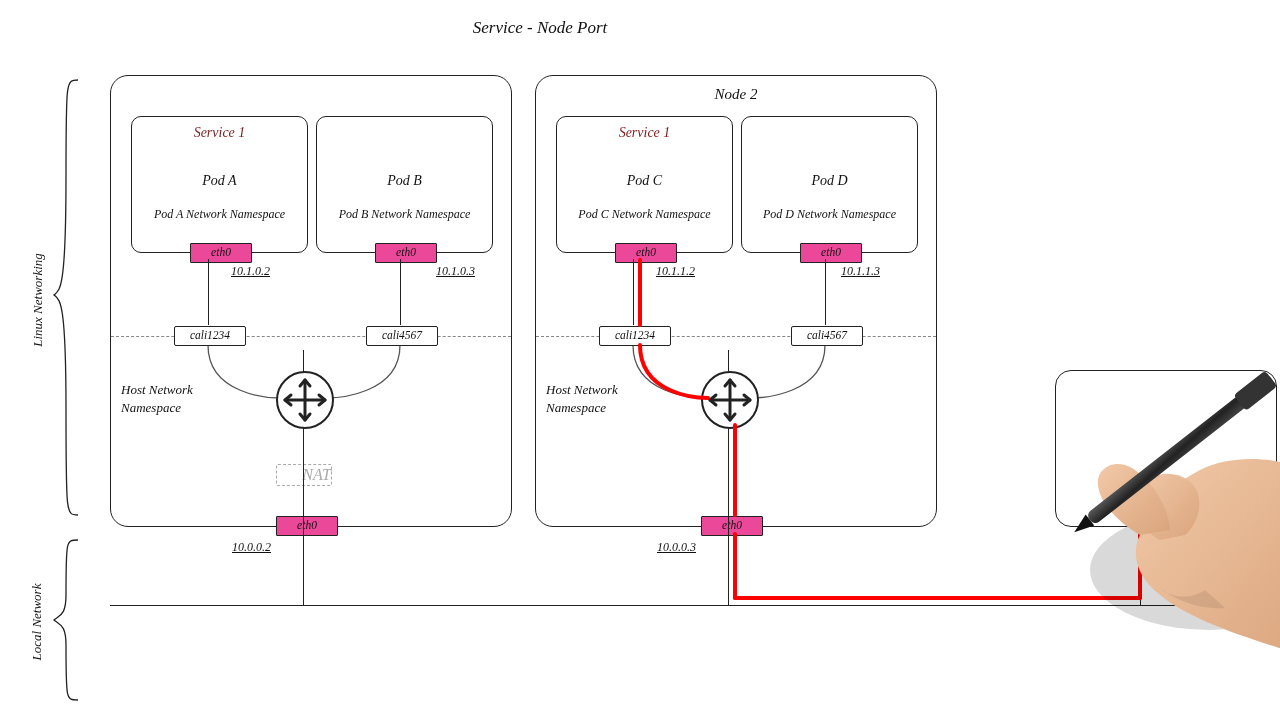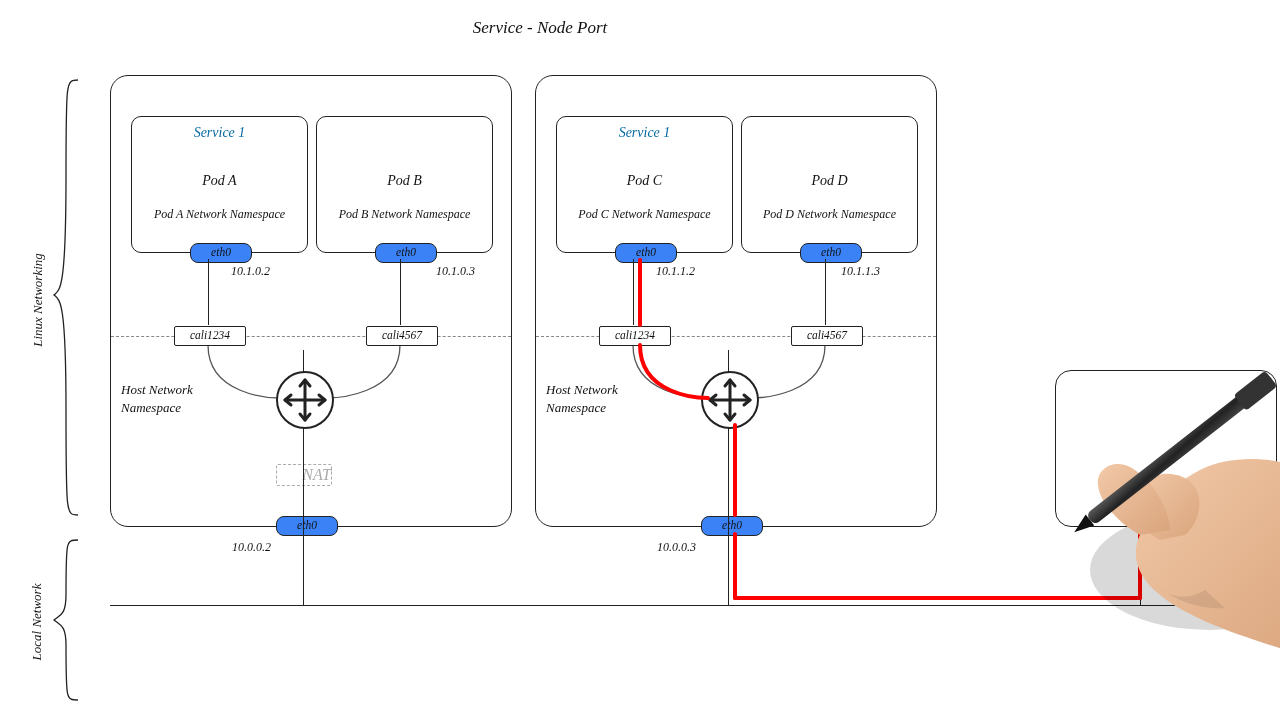--- a/index.html
+++ b/index.html
@@ -221,6 +221,7 @@
 </svg>
 
 <div class="abs node-box" style="left:535px; top:75px; width:400px; height:450px;">
+  <div class="node-title">Node 2</div>
 
   <div class="pod-box" style="left:20px; top:40px; width:175px; height:135px;">
     <div class="svc-label">Service 1</div>

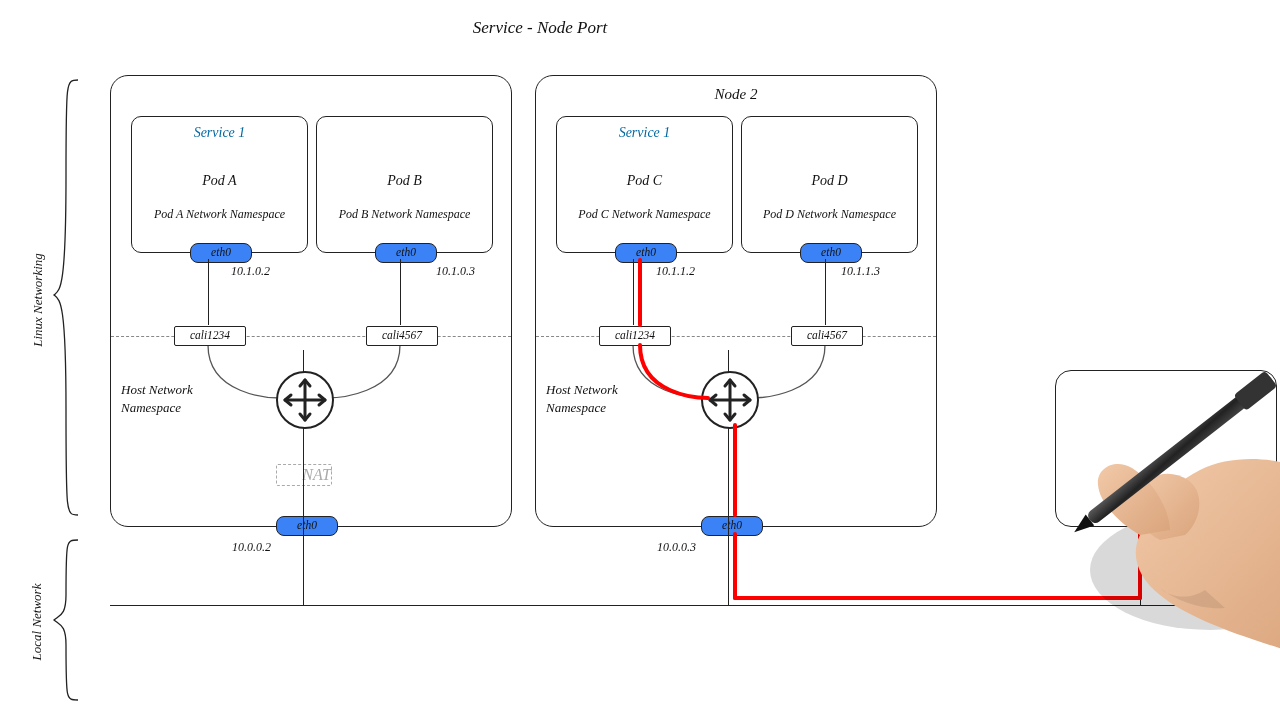--- a/index.html
+++ b/index.html
@@ -42,7 +42,7 @@
     position: absolute;
     left: 0; right: 0; top: 8px;
     text-align: center;
-    color: #0369a1;
+    color: #7f1d1d;
     font-size: 14px;
   }
   .pod-name {

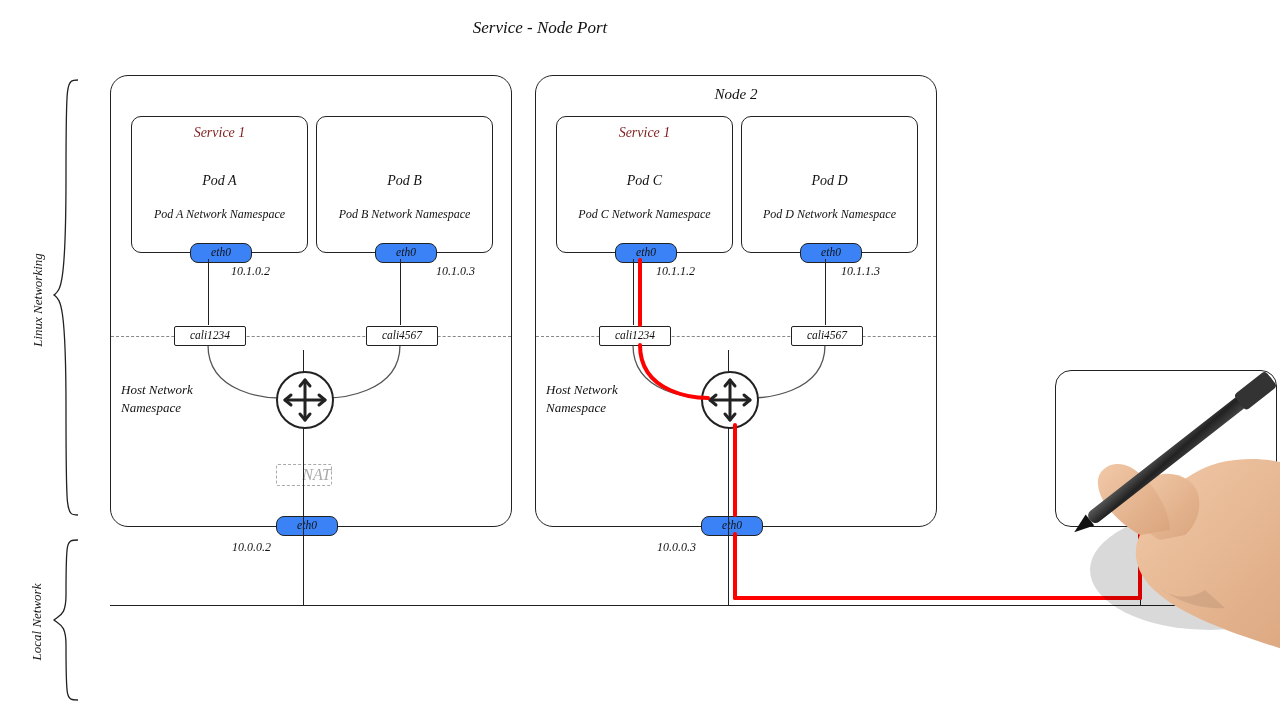--- a/index.html
+++ b/index.html
@@ -60,12 +60,12 @@
   .eth-chip {
     position: absolute;
     border: 1.2px solid #222;
-    background: #3b82f6;
+    background: #ec4899;
     font-size: 11.5px;
     text-align: center;
     height: 18px;
     line-height: 17px;
-    border-radius: 8px;
+    border-radius: 1px;
   }
   .cali-chip {
     position: absolute;

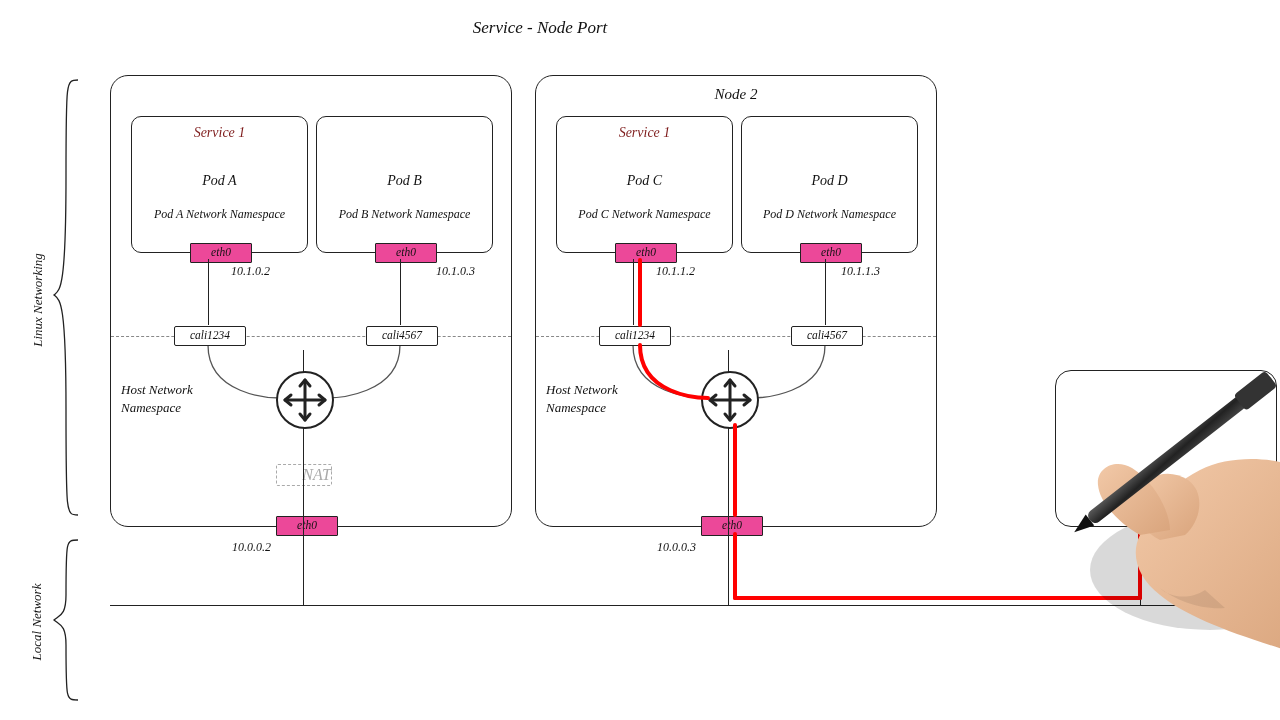--- a/index.html
+++ b/index.html
@@ -81,6 +81,7 @@
   .ip-label {
     position: absolute;
     font-size: 12px;
+    text-decoration: underline;
   }
   .host-ns-label {
     position: absolute;

